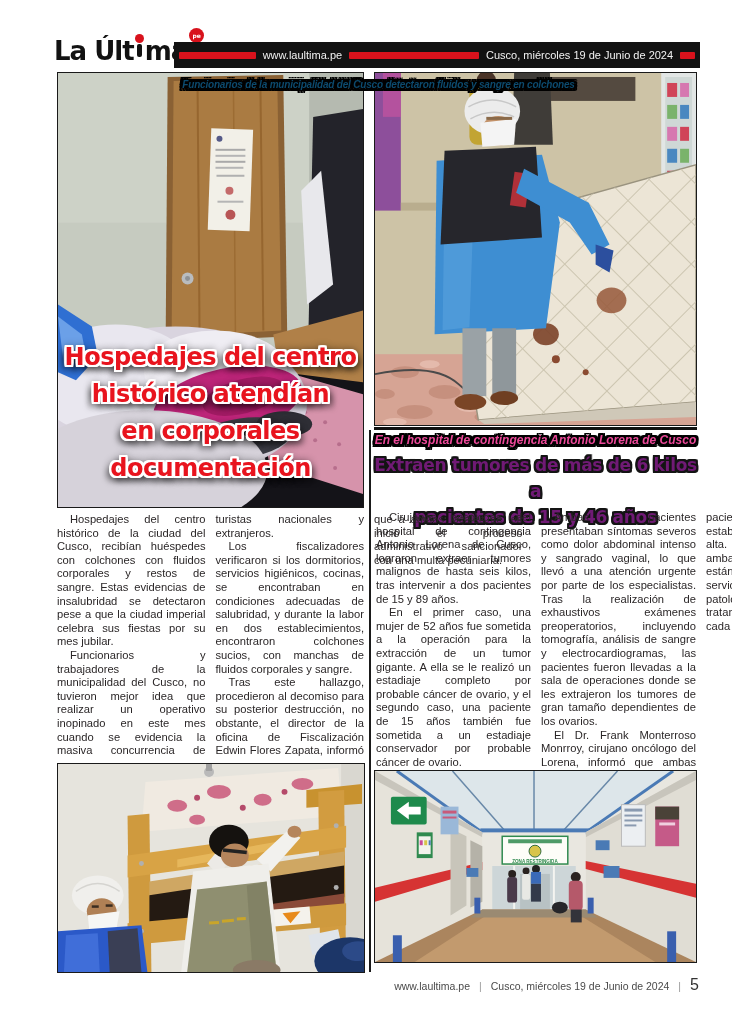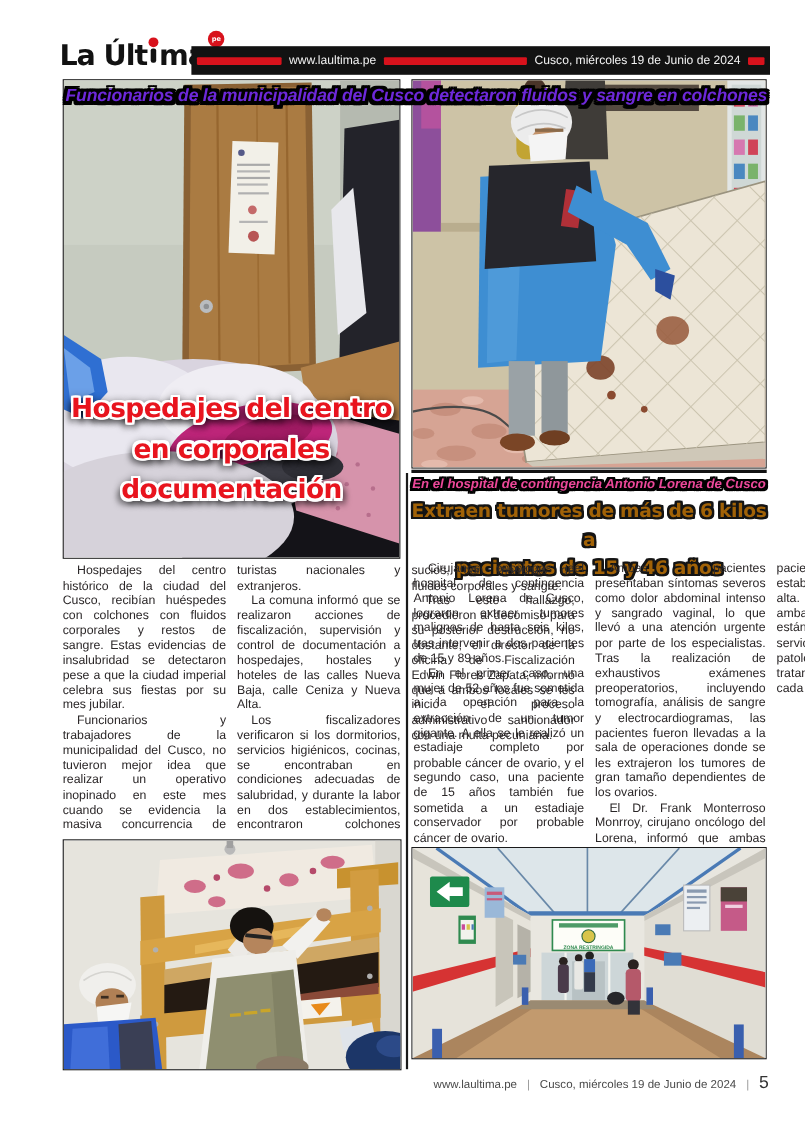--- a/index.html
+++ b/index.html
@@ -23,7 +23,7 @@
 
   
   .kicker{position:absolute;left:57px;right:32px;top:79px;z-index:5;text-align:center;
-        font-style:italic;font-weight:bold;font-size:16px;letter-spacing:-0.2px;color:#6d28d9;
+        font-style:italic;font-weight:bold;font-size:10px;letter-spacing:-0.2px;color:#0c4a6e;
         text-shadow:-3px -3px 0 #000,3px -3px 0 #000,-3px 3px 0 #000,3px 3px 0 #000,
           -3px 0 0 #000,3px 0 0 #000,0 -3px 0 #000,0 3px 0 #000,
           -1.5px -3px 0 #000,1.5px -3px 0 #000,-3px -1.5px 0 #000,3px -1.5px 0 #000,

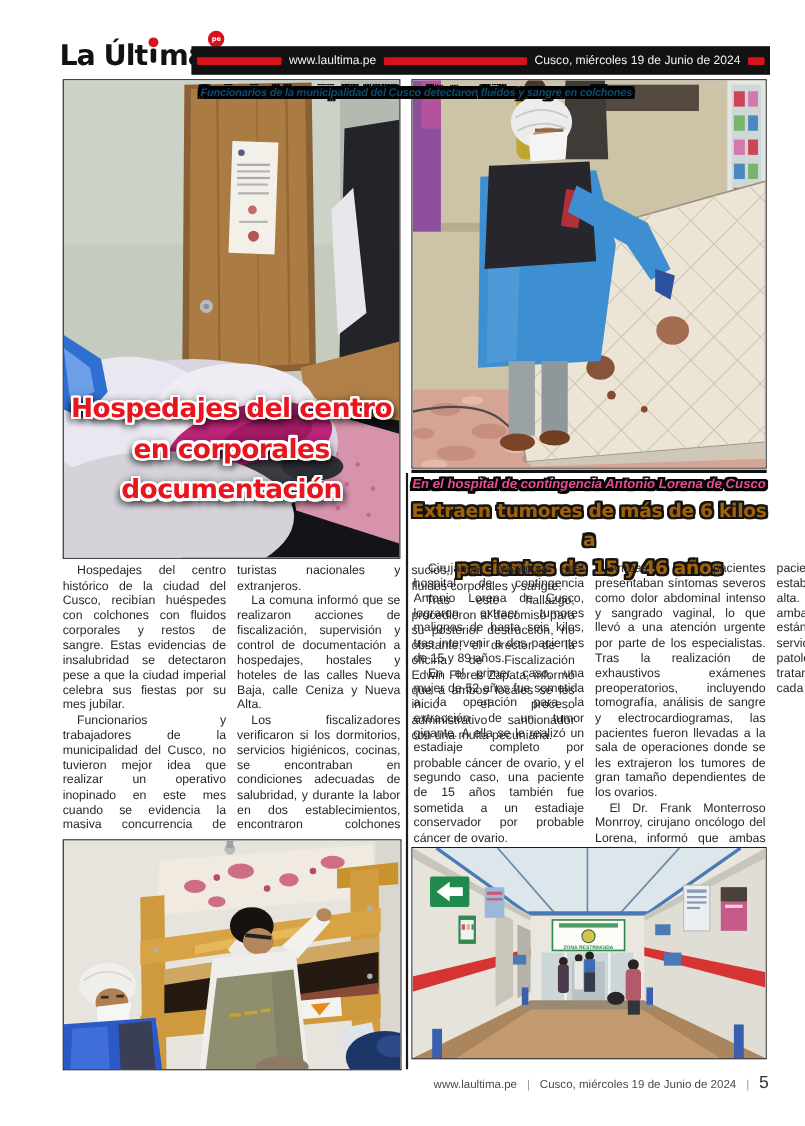--- a/index.html
+++ b/index.html
@@ -45,7 +45,7 @@
   .ph-br{left:374px;top:770px;width:323px;height:193px;}
 
   
-  .hl-left{position:absolute;left:0;right:0;top:280px;z-index:4;text-align:center;
+  .hl-left{position:absolute;left:0;right:0;top:266px;z-index:4;text-align:center;
         font-family:"DejaVu Sans",sans-serif;font-weight:bold;font-size:24px;line-height:37px;
         letter-spacing:-0.5px;color:#e8141e;
         text-shadow:-2px -2px 0 #fff,2px -2px 0 #fff,-2px 2px 0 #fff,2px 2px 0 #fff,

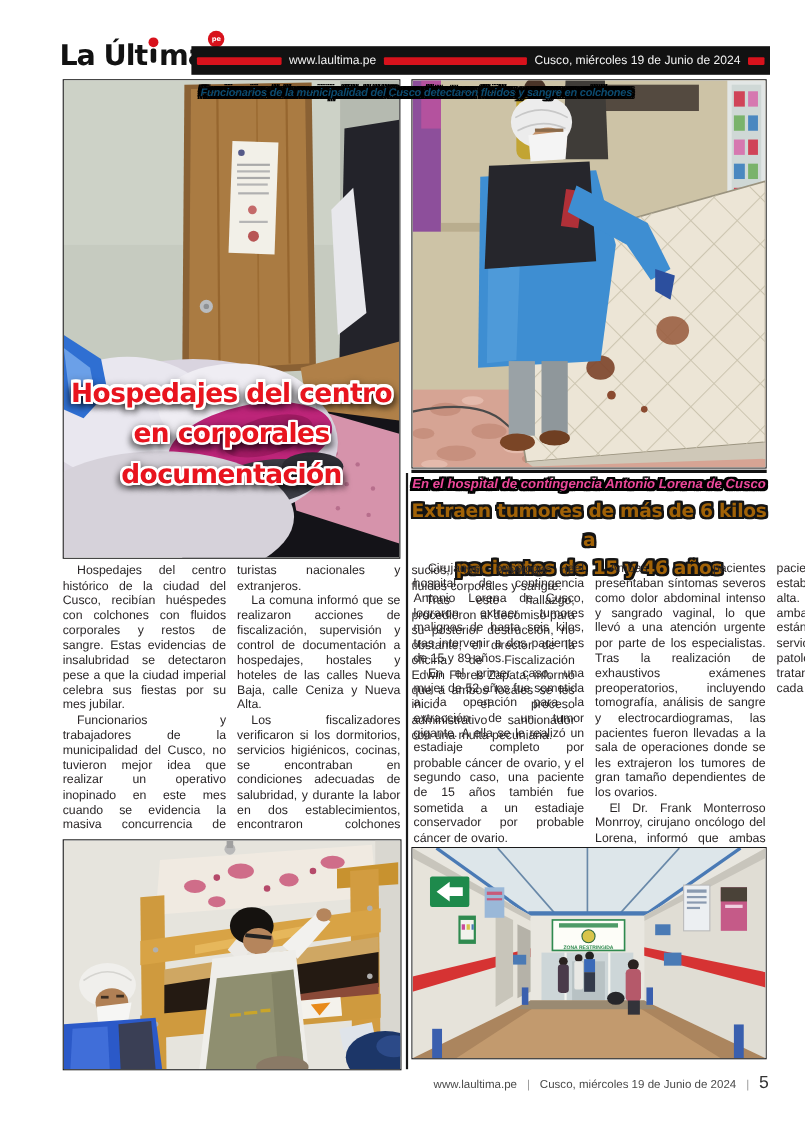--- a/index.html
+++ b/index.html
@@ -153,6 +153,7 @@
 
     <div class="hl-left">
       <div>Hospedajes del centro</div>
+      <div>histórico atendían</div>
       <div>en corporales</div>
       <div>documentación</div>
     </div>

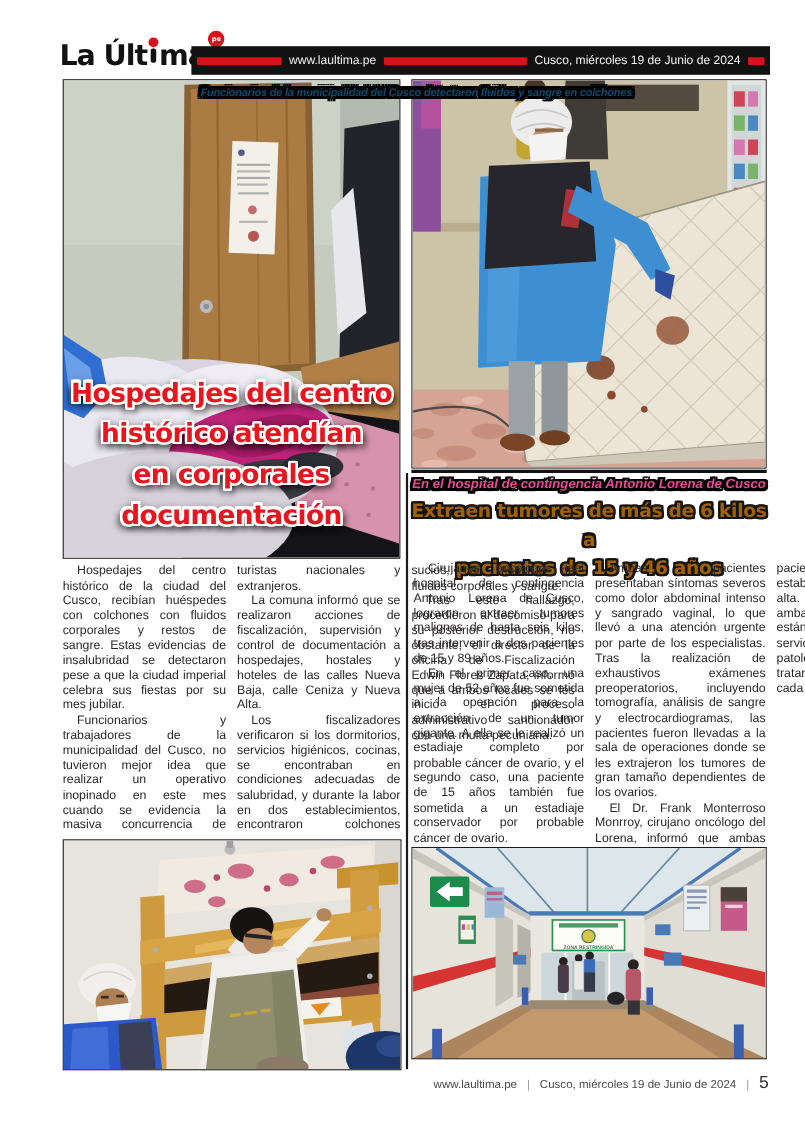--- a/index.html
+++ b/index.html
@@ -55,7 +55,7 @@
           0 0 8px rgba(0,0,0,.9),4px 5px 6px rgba(0,0,0,.65),-4px 5px 6px rgba(0,0,0,.55);}
   .hl-right{position:absolute;left:374px;width:323px;top:452px;text-align:center;
         font-family:"DejaVu Sans",sans-serif;font-weight:bold;font-size:17px;line-height:26px;
-        letter-spacing:-0.3px;color:#a16207;
+        letter-spacing:-0.3px;color:#701a75;
         text-shadow:-2px -2px 0 #141414,2px -2px 0 #141414,-2px 2px 0 #141414,2px 2px 0 #141414,
           -2px 0 0 #141414,2px 0 0 #141414,0 -2px 0 #141414,0 2px 0 #141414,
           -1px -2px 0 #141414,1px -2px 0 #141414,-2px -1px 0 #141414,2px -1px 0 #141414,

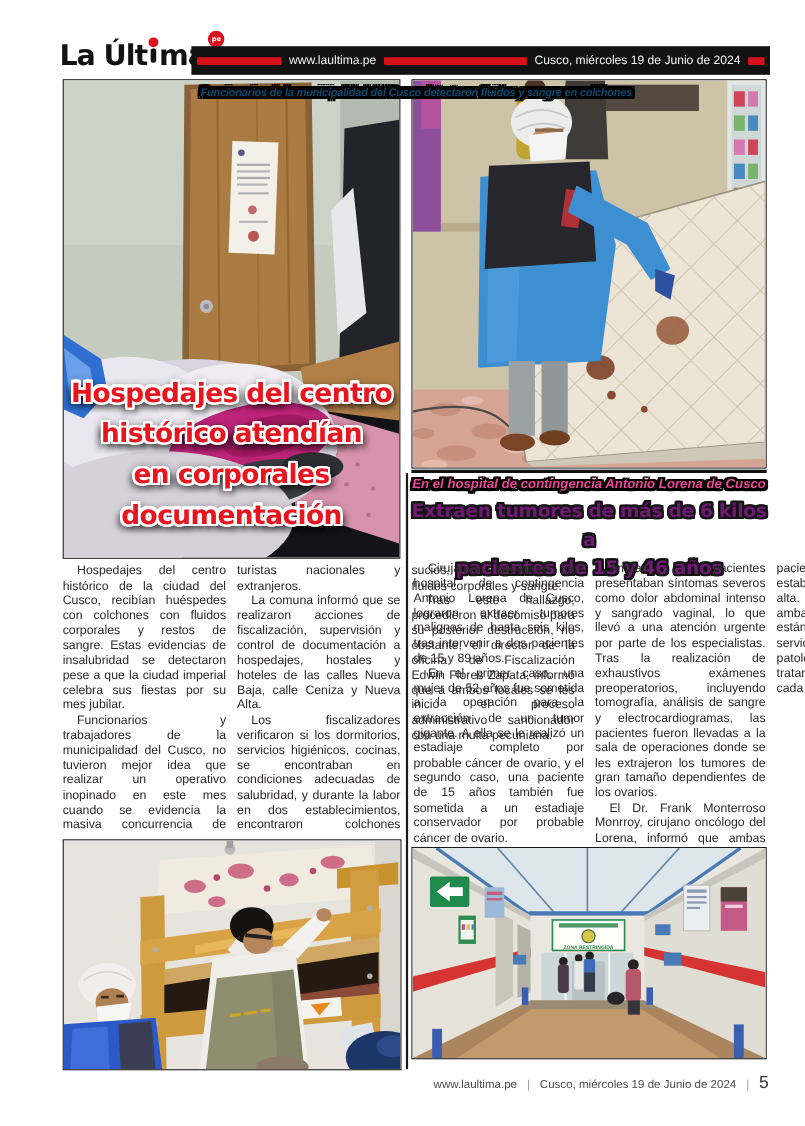--- a/index.html
+++ b/index.html
@@ -238,7 +238,6 @@
   <div class="article art-left">
     <p>Hospedajes del centro histórico de la ciudad del Cusco, recibían huéspedes con colchones con fluidos corporales y restos de sangre. Estas evidencias de insalubridad se detectaron pese a que la ciudad imperial celebra sus fiestas por su mes jubilar.</p>
     <p>Funcionarios y trabajadores de la municipalidad del Cusco, no tuvieron mejor idea que realizar un operativo inopinado en este mes cuando se evidencia la masiva concurrencia de turistas nacionales y extranjeros.</p>
-    <p>La comuna informó que se realizaron acciones de fiscalización, supervisión y control de documentación a hospedajes, hostales y hoteles de las calles Nueva Baja, calle Ceniza y Nueva Alta.</p>
     <p>Los fiscalizadores verificaron si los dormitorios, servicios higiénicos, cocinas, se encontraban en condiciones adecuadas de salubridad, y durante la labor en dos establecimientos, encontraron colchones sucios, con manchas de fluidos corporales y sangre.</p>
     <p>Tras este hallazgo, procedieron al decomiso para su posterior destrucción, no obstante, el director de la oficina de Fiscalización Edwin Flores Zapata, informó que a ambos locales se les inició el proceso administrativo sancionador con una multa pecuniaria.</p>
   </div>

